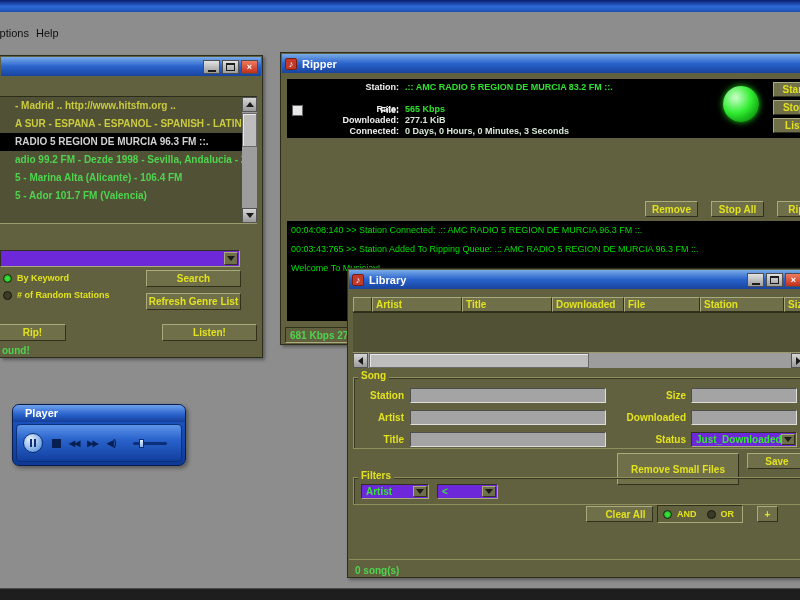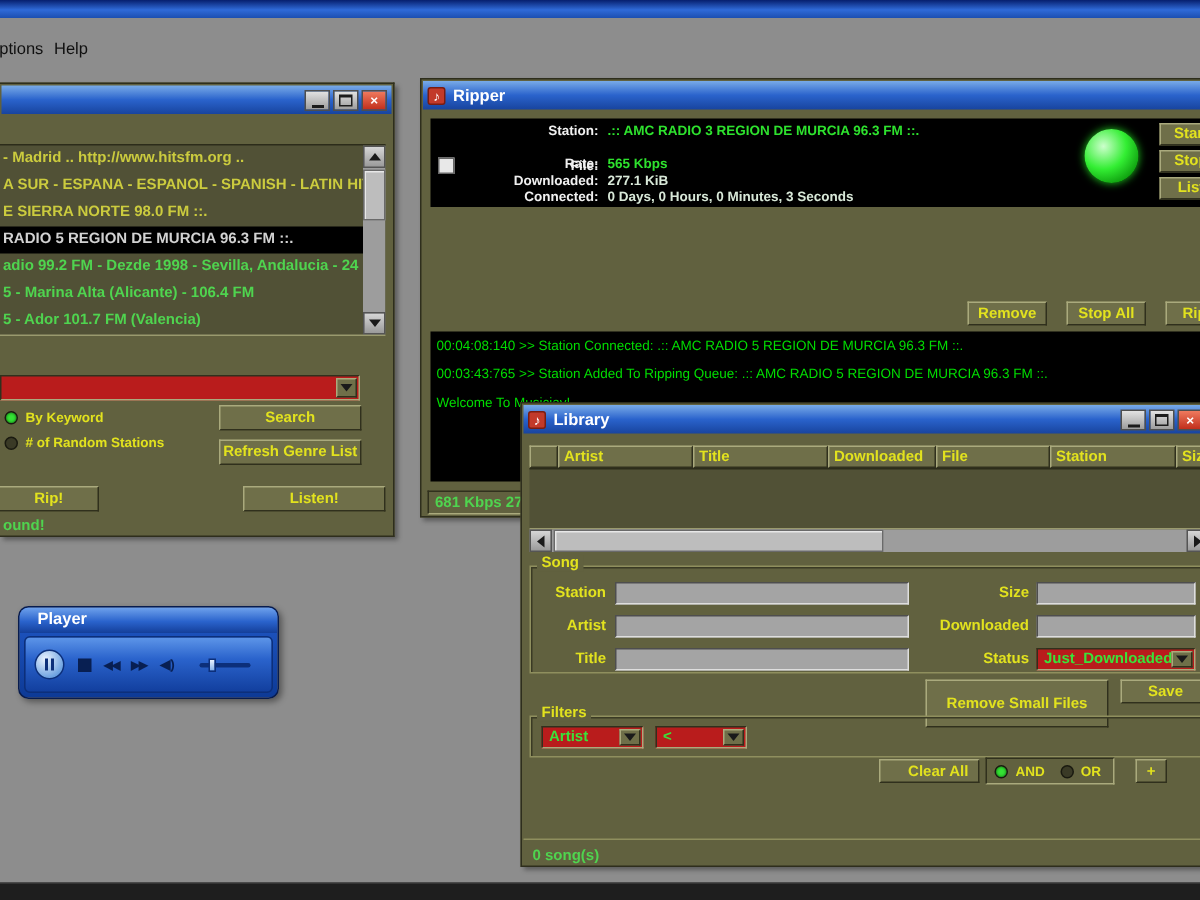--- a/index.html
+++ b/index.html
@@ -194,7 +194,7 @@
       <div class="checkbox" style="left:5px;top:26px;"></div>
       <div class="info-row" style="top:3px;">
         <span class="info-label">Station:</span>
-        <span class="info-value">.:: AMC RADIO 3 REGION DE MURCIA 96.3 FM ::.</span>
+        <span class="info-value">.:: AMC RADIO 5 REGION DE MURCIA 83.2 FM ::.</span>
       </div>
       <div class="info-row" style="top:26px;">
         <span class="info-label">File:</span>

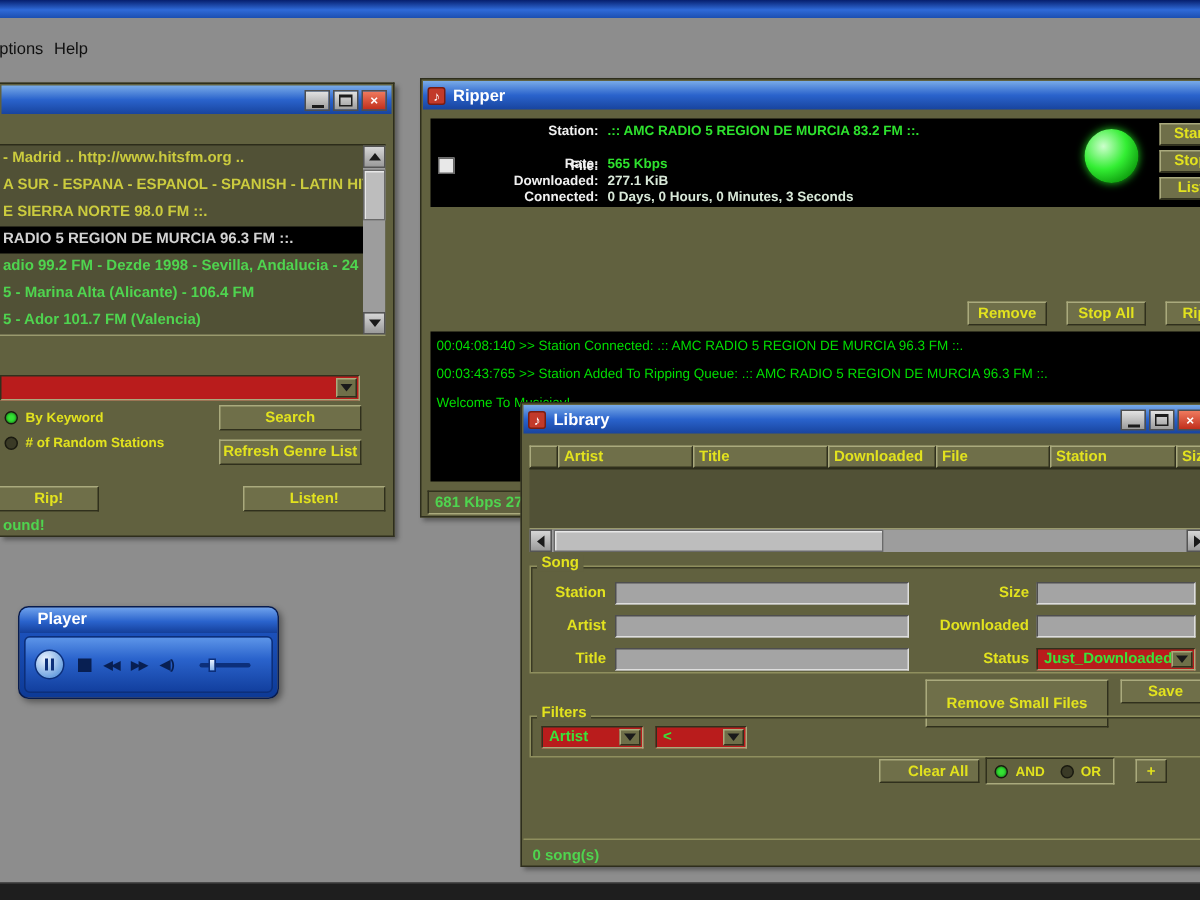--- a/index.html
+++ b/index.html
@@ -41,7 +41,7 @@
   
   .listbox { position:absolute; background:#515136; border-top:1px solid #2c2c1a; border-bottom:1px solid #9a9a6e; overflow:hidden; }
   .list-items { position:absolute; left:0; top:0; right:15px; bottom:0; }
-  .list-item { height:18px; line-height:18px; font-size:10px; font-weight:bold; white-space:nowrap; overflow:hidden; padding-left:2px; color:#cbcb3e; cursor:default; }
+  .list-item { height:18px; line-height:18px; font-size:10px; font-weight:bold; white-space:nowrap; overflow:hidden; padding-left:15px; color:#cbcb3e; cursor:default; }
   .list-item.green { color:#4fd44f; }
   .list-item.selected { background:#000; color:#d2d2d2; }
 

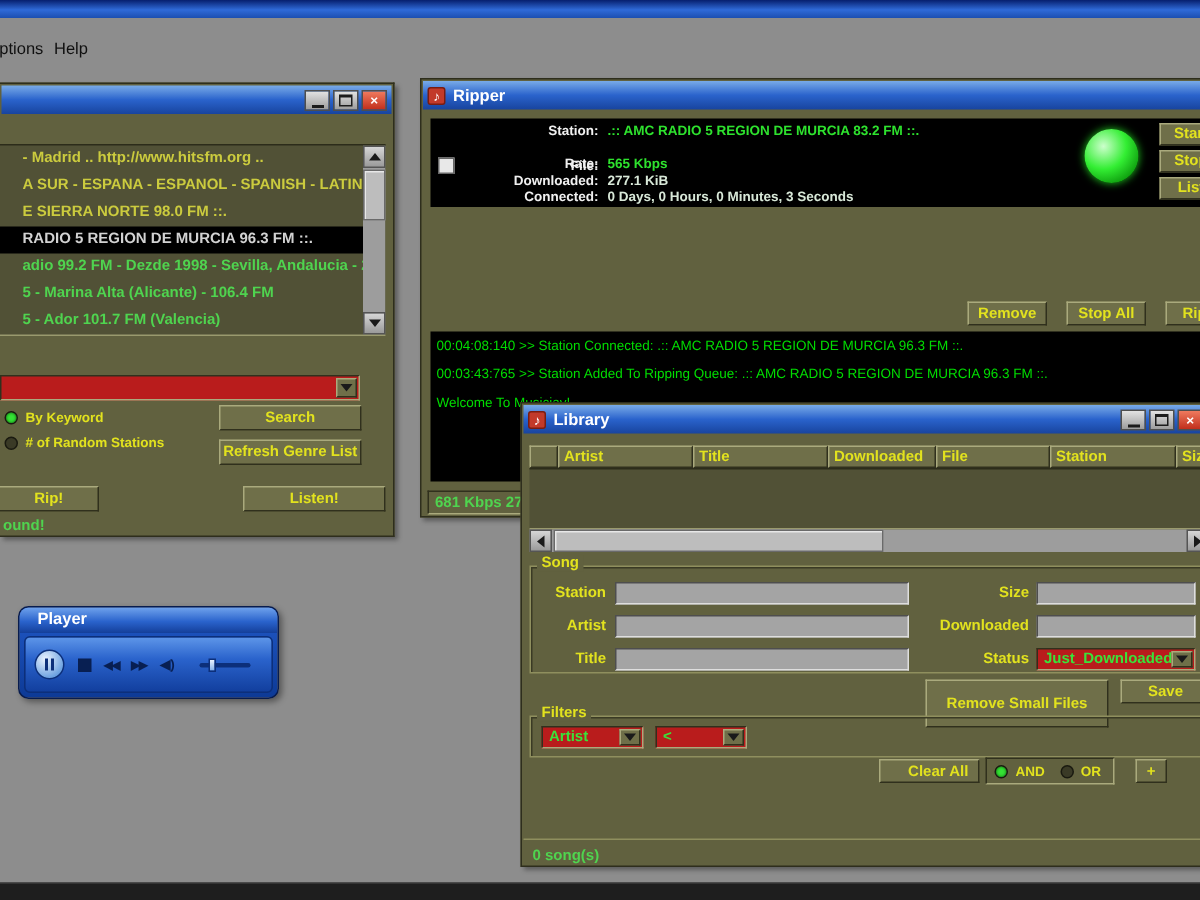--- a/index.html
+++ b/index.html
@@ -143,7 +143,6 @@
       <div class="list-items">
         <div class="list-item">- Madrid .. http://www.hitsfm.org ..</div>
         <div class="list-item">A SUR - ESPANA - ESPANOL - SPANISH - LATIN HITS anter</div>
-        <div class="list-item">E SIERRA NORTE 98.0 FM ::.</div>
         <div class="list-item selected">RADIO 5 REGION DE MURCIA 96.3 FM ::.</div>
         <div class="list-item green">adio 99.2 FM - Dezde 1998 - Sevilla, Andalucia - 24 H. Solo Pop</div>
         <div class="list-item green">5 - Marina Alta (Alicante) - 106.4 FM</div>

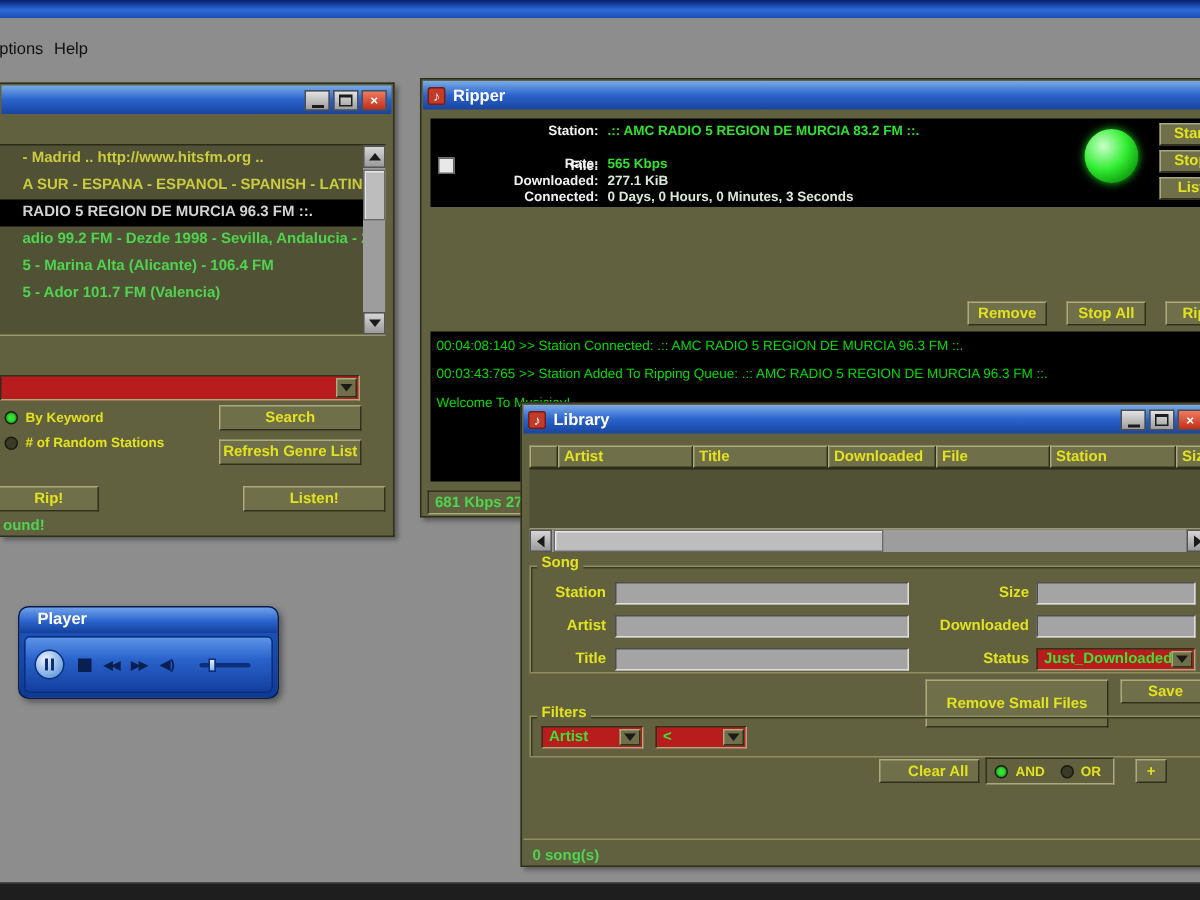--- a/index.html
+++ b/index.html
@@ -57,7 +57,7 @@
   .tri-right { width:0; height:0; border-top:4px solid transparent; border-bottom:4px solid transparent; border-left:5px solid #1a1a1a; }
 
   
-  .olive-combo { position:absolute; background:#b91c1c; color:#3ae23a; font-size:10px; font-weight:bold;
+  .olive-combo { position:absolute; background:#6d28d9; color:#3ae23a; font-size:10px; font-weight:bold;
     border-top:1px solid #30301d; border-left:1px solid #30301d; border-right:1px solid #aaaa7d; border-bottom:1px solid #aaaa7d;
     display:flex; align-items:center; padding-left:4px; cursor:default; }
   .combo-arrow { position:absolute; right:1px; top:1px; bottom:1px; width:14px; background:#6f6f49;

